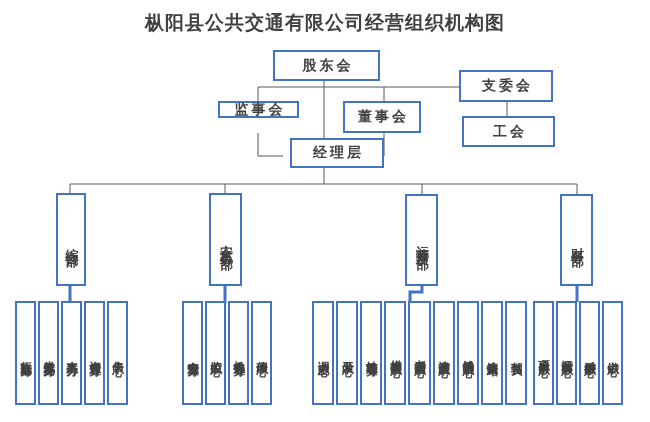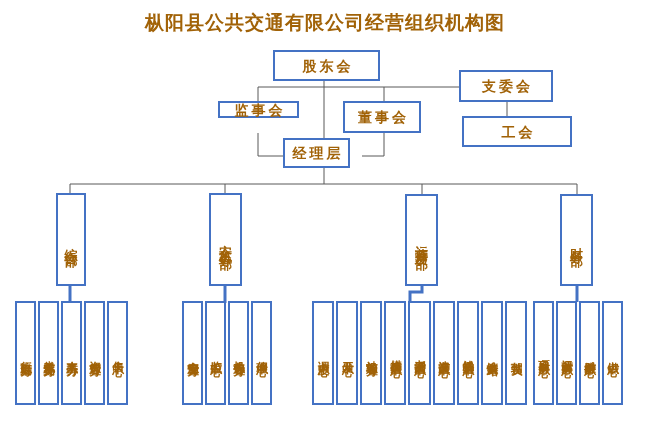--- a/index.html
+++ b/index.html
@@ -5,7 +5,7 @@
   html,body{margin:0;padding:0;background:#ffffff;}
   .canvas{
     position:relative;width:650px;height:422px;background:#ffffff;
-    font-family:Liberation Sans, sans-serif;color:#a16207;overflow:hidden;
+    font-family:Liberation Mono, monospace;color:#404040;overflow:hidden;
   }
   .title{
     position:absolute;top:10px;left:0;width:100%;text-align:center;

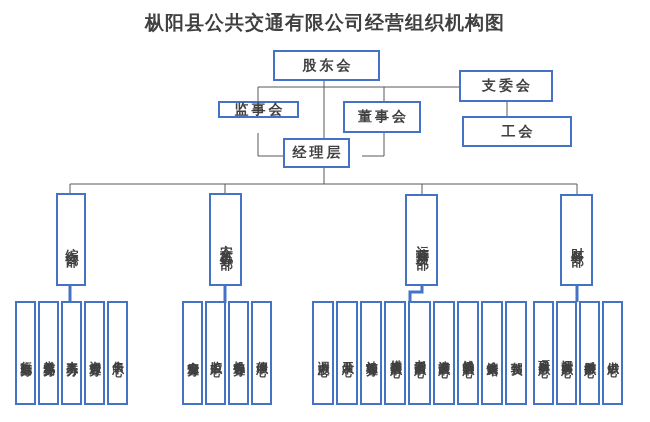--- a/index.html
+++ b/index.html
@@ -68,7 +68,7 @@
   <div class="box h" style="left:459px;top:70px;width:94px;height:32px">支委会</div>
   <div class="box h" style="left:218px;top:101px;width:81px;height:17px">监事会</div>
   <div class="box h" style="left:343px;top:101px;width:78px;height:32px">董事会</div>
-  <div class="box h" style="left:462px;top:116px;width:110px;height:31px">工会</div>
+  <div class="box h" style="left:462px;top:116px;width:93px;height:31px">工会</div>
   <div class="box h" style="left:283px;top:138px;width:67px;height:30px">经理层</div>
 
   <div class="box v" style="left:56px;top:193px;width:30px;height:93px">综合部</div>

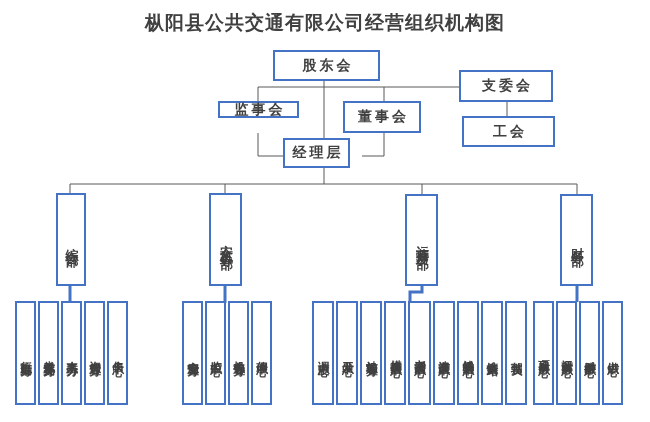--- a/index.html
+++ b/index.html
@@ -69,7 +69,7 @@
   <div class="box h" style="left:218px;top:101px;width:81px;height:17px">监事会</div>
   <div class="box h" style="left:343px;top:101px;width:78px;height:32px">董事会</div>
   <div class="box h" style="left:462px;top:116px;width:93px;height:31px">工会</div>
-  <div class="box h" style="left:283px;top:138px;width:67px;height:30px">经理层</div>
+  <div class="box h" style="left:290px;top:138px;width:94px;height:30px">经理层</div>
 
   <div class="box v" style="left:56px;top:193px;width:30px;height:93px">综合部</div>
   <div class="box v" style="left:209px;top:193px;width:33px;height:93px">安全机务部</div>

